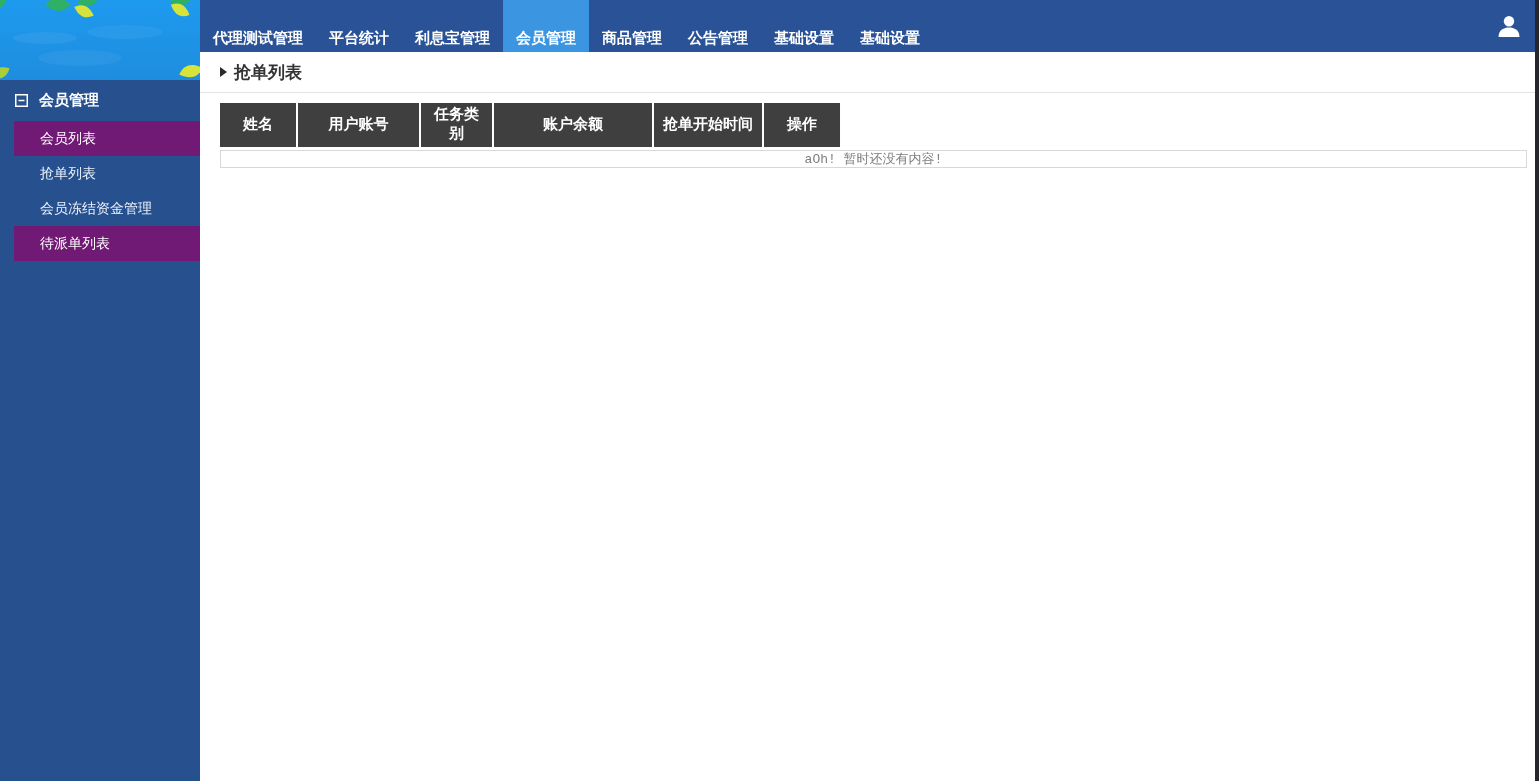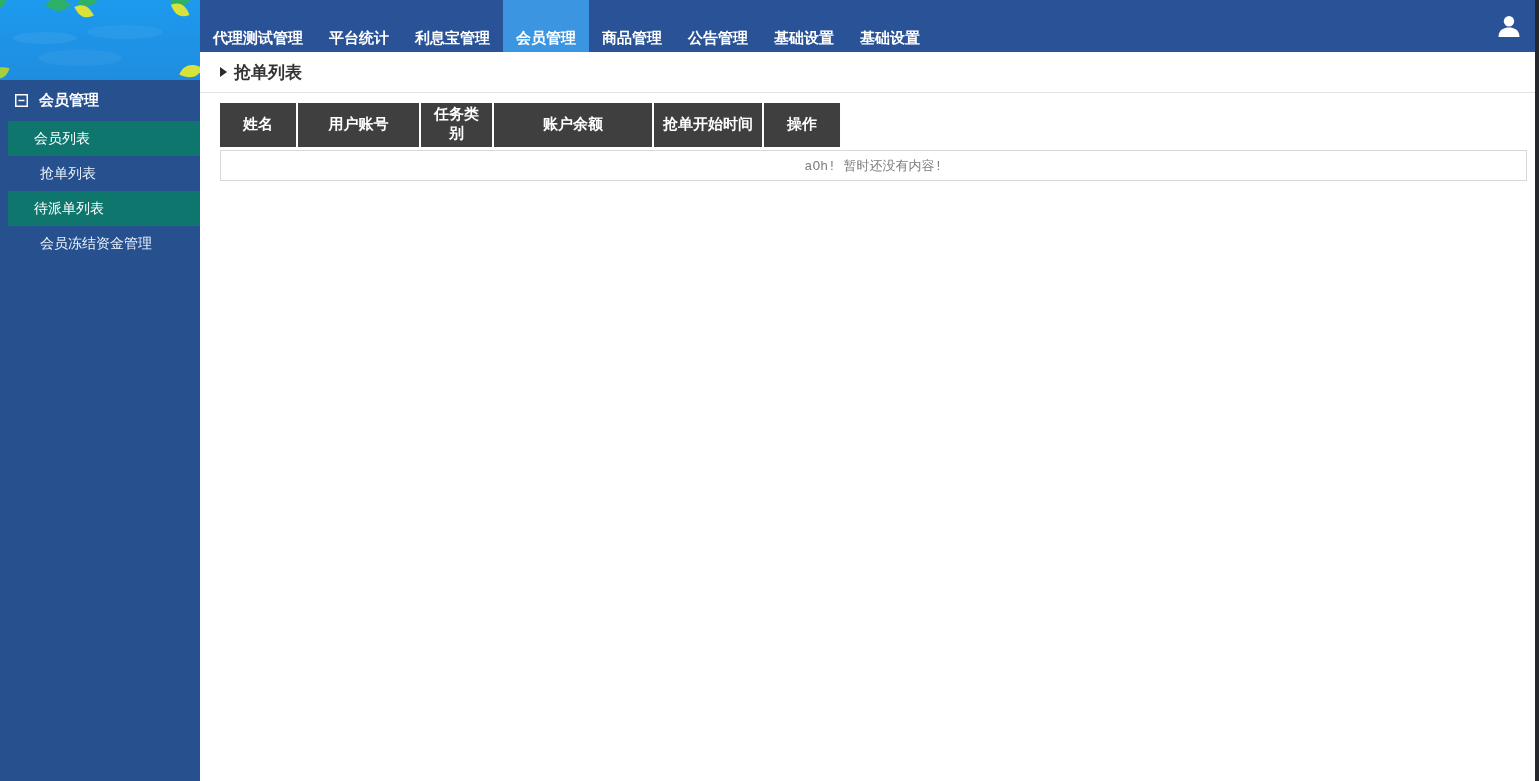--- a/index.html
+++ b/index.html
@@ -15,7 +15,7 @@
   .section-header { display:flex; align-items:center; gap:11px; padding-left:15px; height:30px; margin-top:5px; color:#ffffff; font-weight:bold; font-size:15px; cursor:pointer; }
   .side-items { margin-top:6px; }
   .side-item { height:35px; line-height:35px; padding-left:40px; color:#eaf2fb; font-size:14px; cursor:pointer; white-space:nowrap; }
-  .side-item.active { background:#0f766e; margin-left:8px; padding-left:26px; color:#ffffff; }
+  .side-item.active { background:#701a75; margin-left:14px; padding-left:26px; color:#ffffff; }
 
   
   .topnav { position:absolute; left:200px; top:0; right:0; height:52px; background:#2a5296; display:flex; align-items:stretch; z-index:4; }

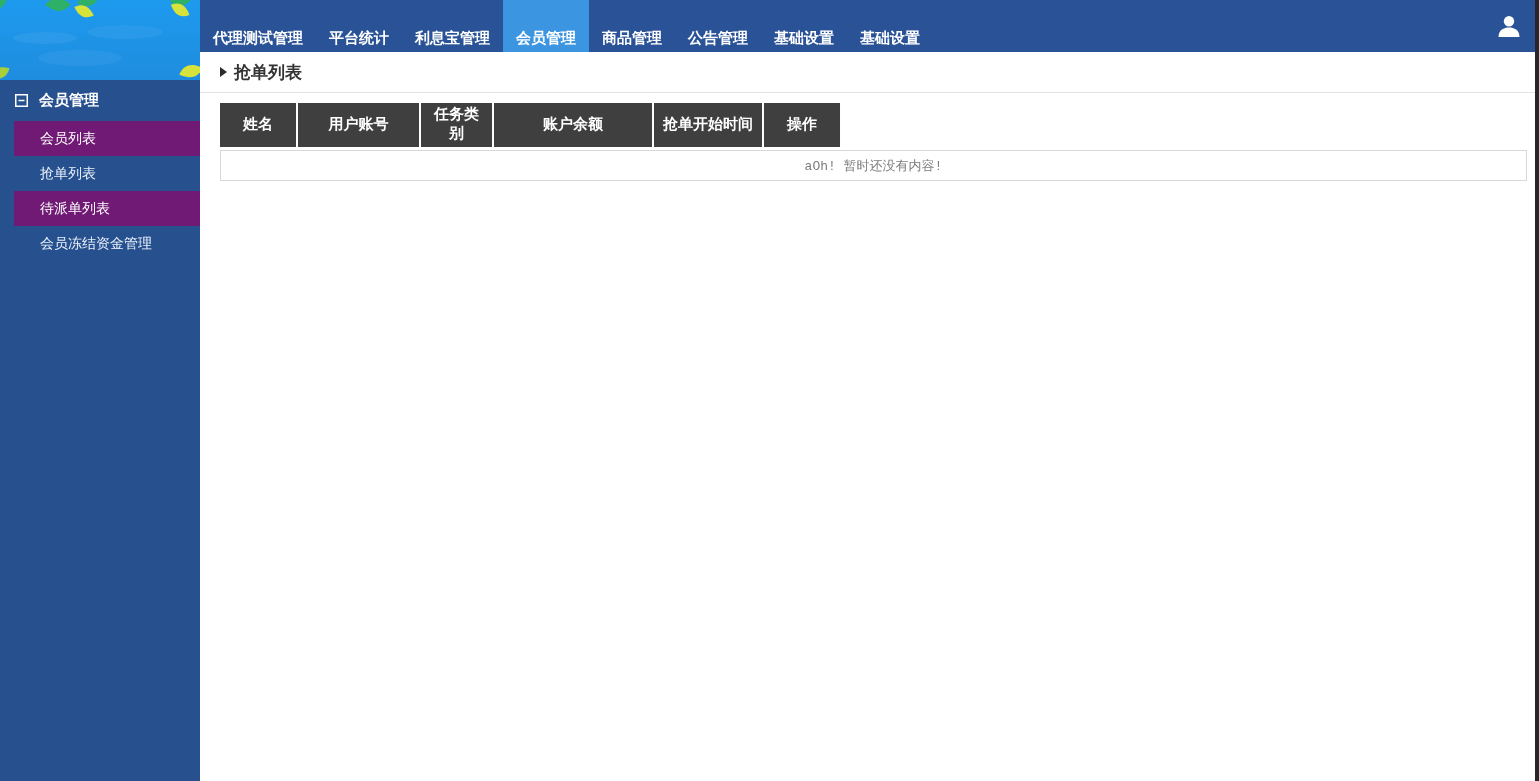--- a/index.html
+++ b/index.html
@@ -38,7 +38,7 @@
     text-align:center; border-right:2px solid #fdfdfd; padding:0 8px; line-height:19px;
   }
   .empty-row {
-    margin-top:3px; border:1px solid #d8d8d8; height:31px;
+    margin-top:3px; border:1px solid #d8d8d8; height:18px;
     display:flex; align-items:center; justify-content:center;
     color:#7d7d7d; font-size:13px;
   }

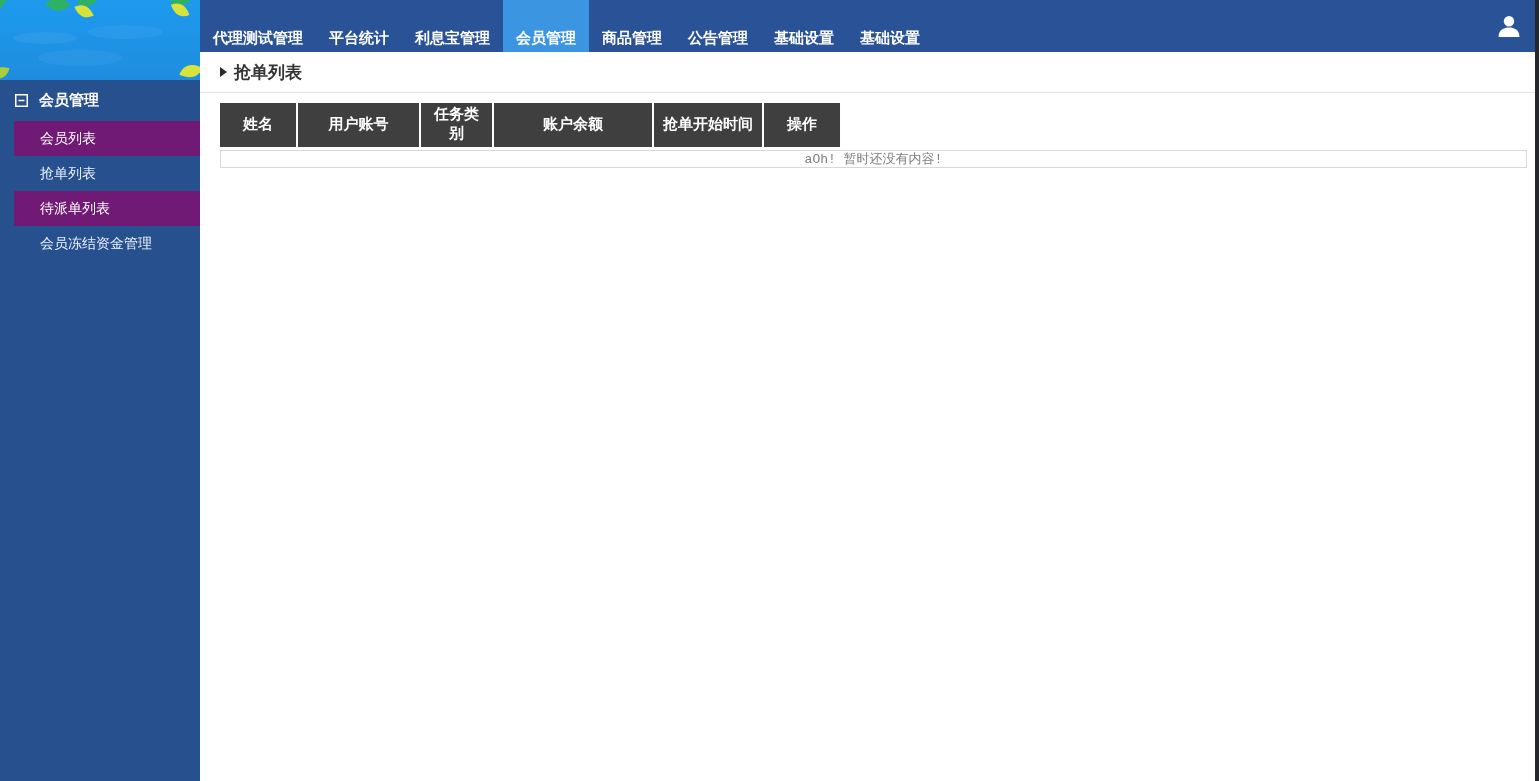--- a/index.html
+++ b/index.html
@@ -78,8 +78,8 @@
   <div class="side-items">
     <div class="side-item active">会员列表</div>
     <div class="side-item">抢单列表</div>
+    <div class="side-item">会员冻结资金管理</div>
     <div class="side-item active">待派单列表</div>
-    <div class="side-item">会员冻结资金管理</div>
   </div>
 </div>
 

